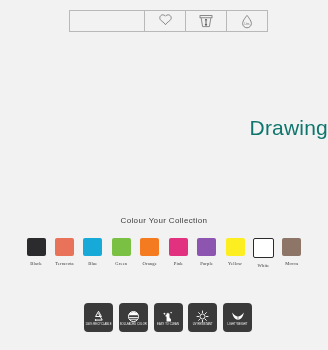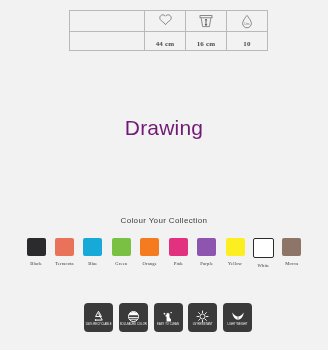--- a/index.html
+++ b/index.html
@@ -178,20 +178,6 @@
         </span>
       </td>
     </tr>
-    <tr class="row-vals">
-      <td class="col-name">
-        <span class="val-text"></span>
-      </td>
-      <td class="col-val">
-        <span class="val-text">44 cm</span>
-      </td>
-      <td class="col-val">
-        <span class="val-text">16 cm</span>
-      </td>
-      <td class="col-val">
-        <span class="val-text">10</span>
-      </td>
-    </tr>
   </tbody>
     </table>
 </div>

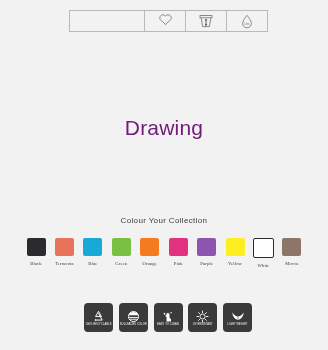--- a/index.html
+++ b/index.html
@@ -54,9 +54,9 @@
     top: 116px;
     left: 0;
     width: 100%;
-    text-align: center;
+    text-align: right;
     font-size: 21px;
-    color: #701a75;
+    color: #0f766e;
     font-family: "Liberation Sans", sans-serif;
     font-weight: 400;
     letter-spacing: .2px;

